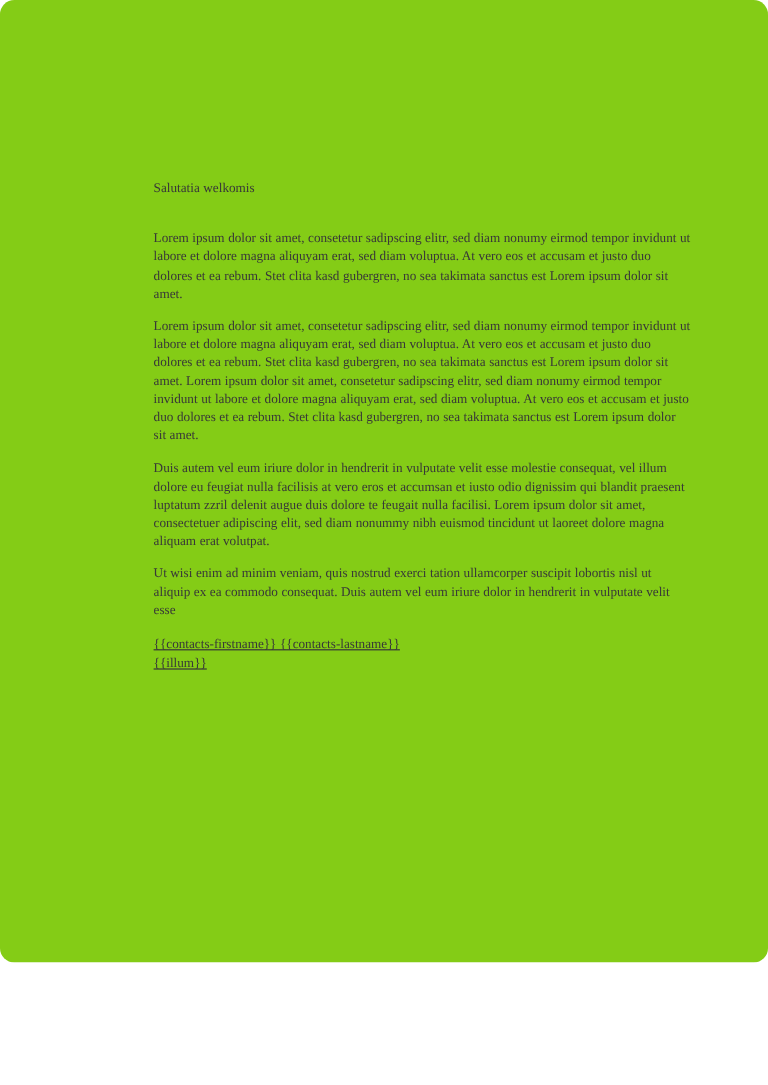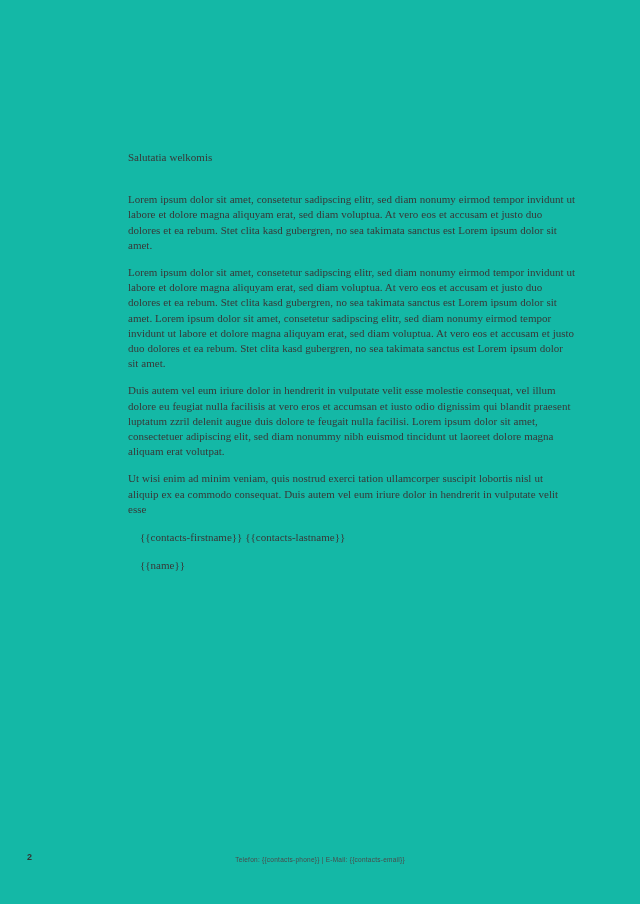--- a/index.html
+++ b/index.html
@@ -11,10 +11,11 @@
   .page {
     position: relative;
     width: 640px;
-    height: 904px;
-    background: #14b8a6;
+    height: 802px;
+    background: #84cc16;
     overflow: hidden;
     font-family: "Liberation Serif", "DejaVu Serif", serif;
+    border-radius: 12px;
   }
   .content {
     position: absolute;

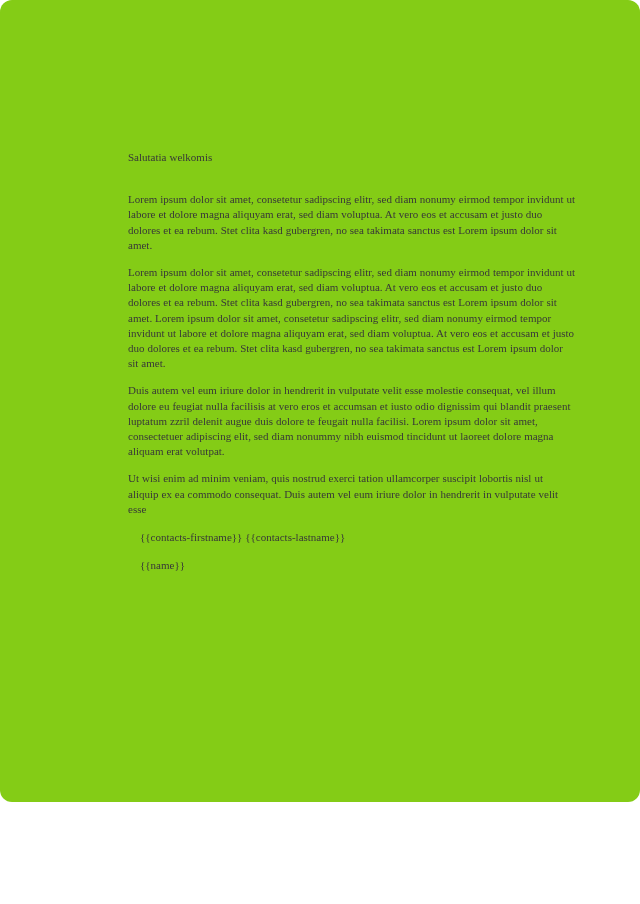--- a/index.html
+++ b/index.html
@@ -42,8 +42,9 @@
     margin-bottom: 63px !important;
   }
   .signature p {
-    margin: 12px;
+    margin: 0;
     line-height: 16px;
+    text-decoration: underline;
   }
   .footer-pagenum {
     position: absolute;

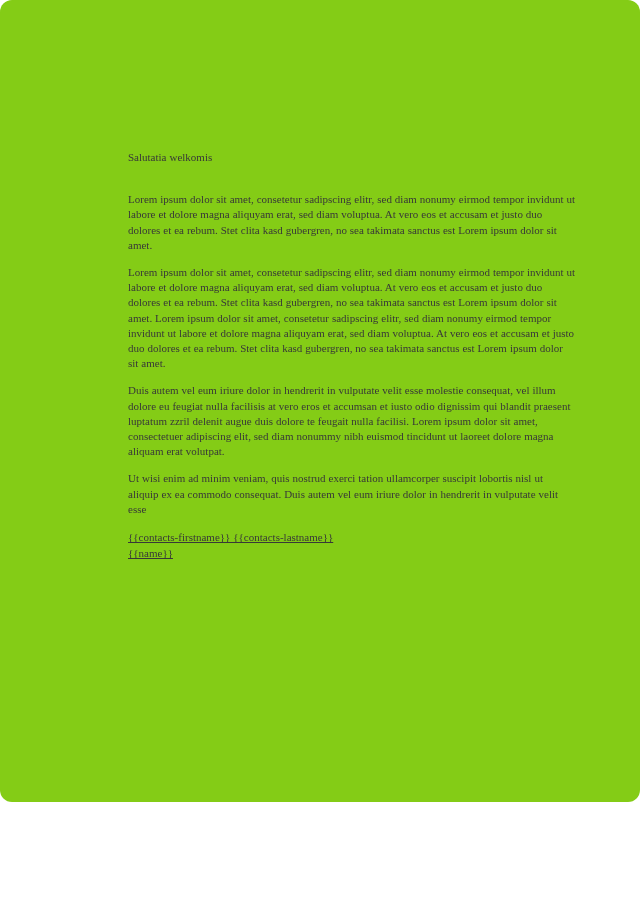--- a/index.html
+++ b/index.html
@@ -86,7 +86,7 @@
 
     <div class="signature">
       <p>{{contacts-firstname}} {{contacts-lastname}}</p>
-      <p>{{name}}</p>
+      <p>{{illum}}</p>
     </div>
   </div>
 

